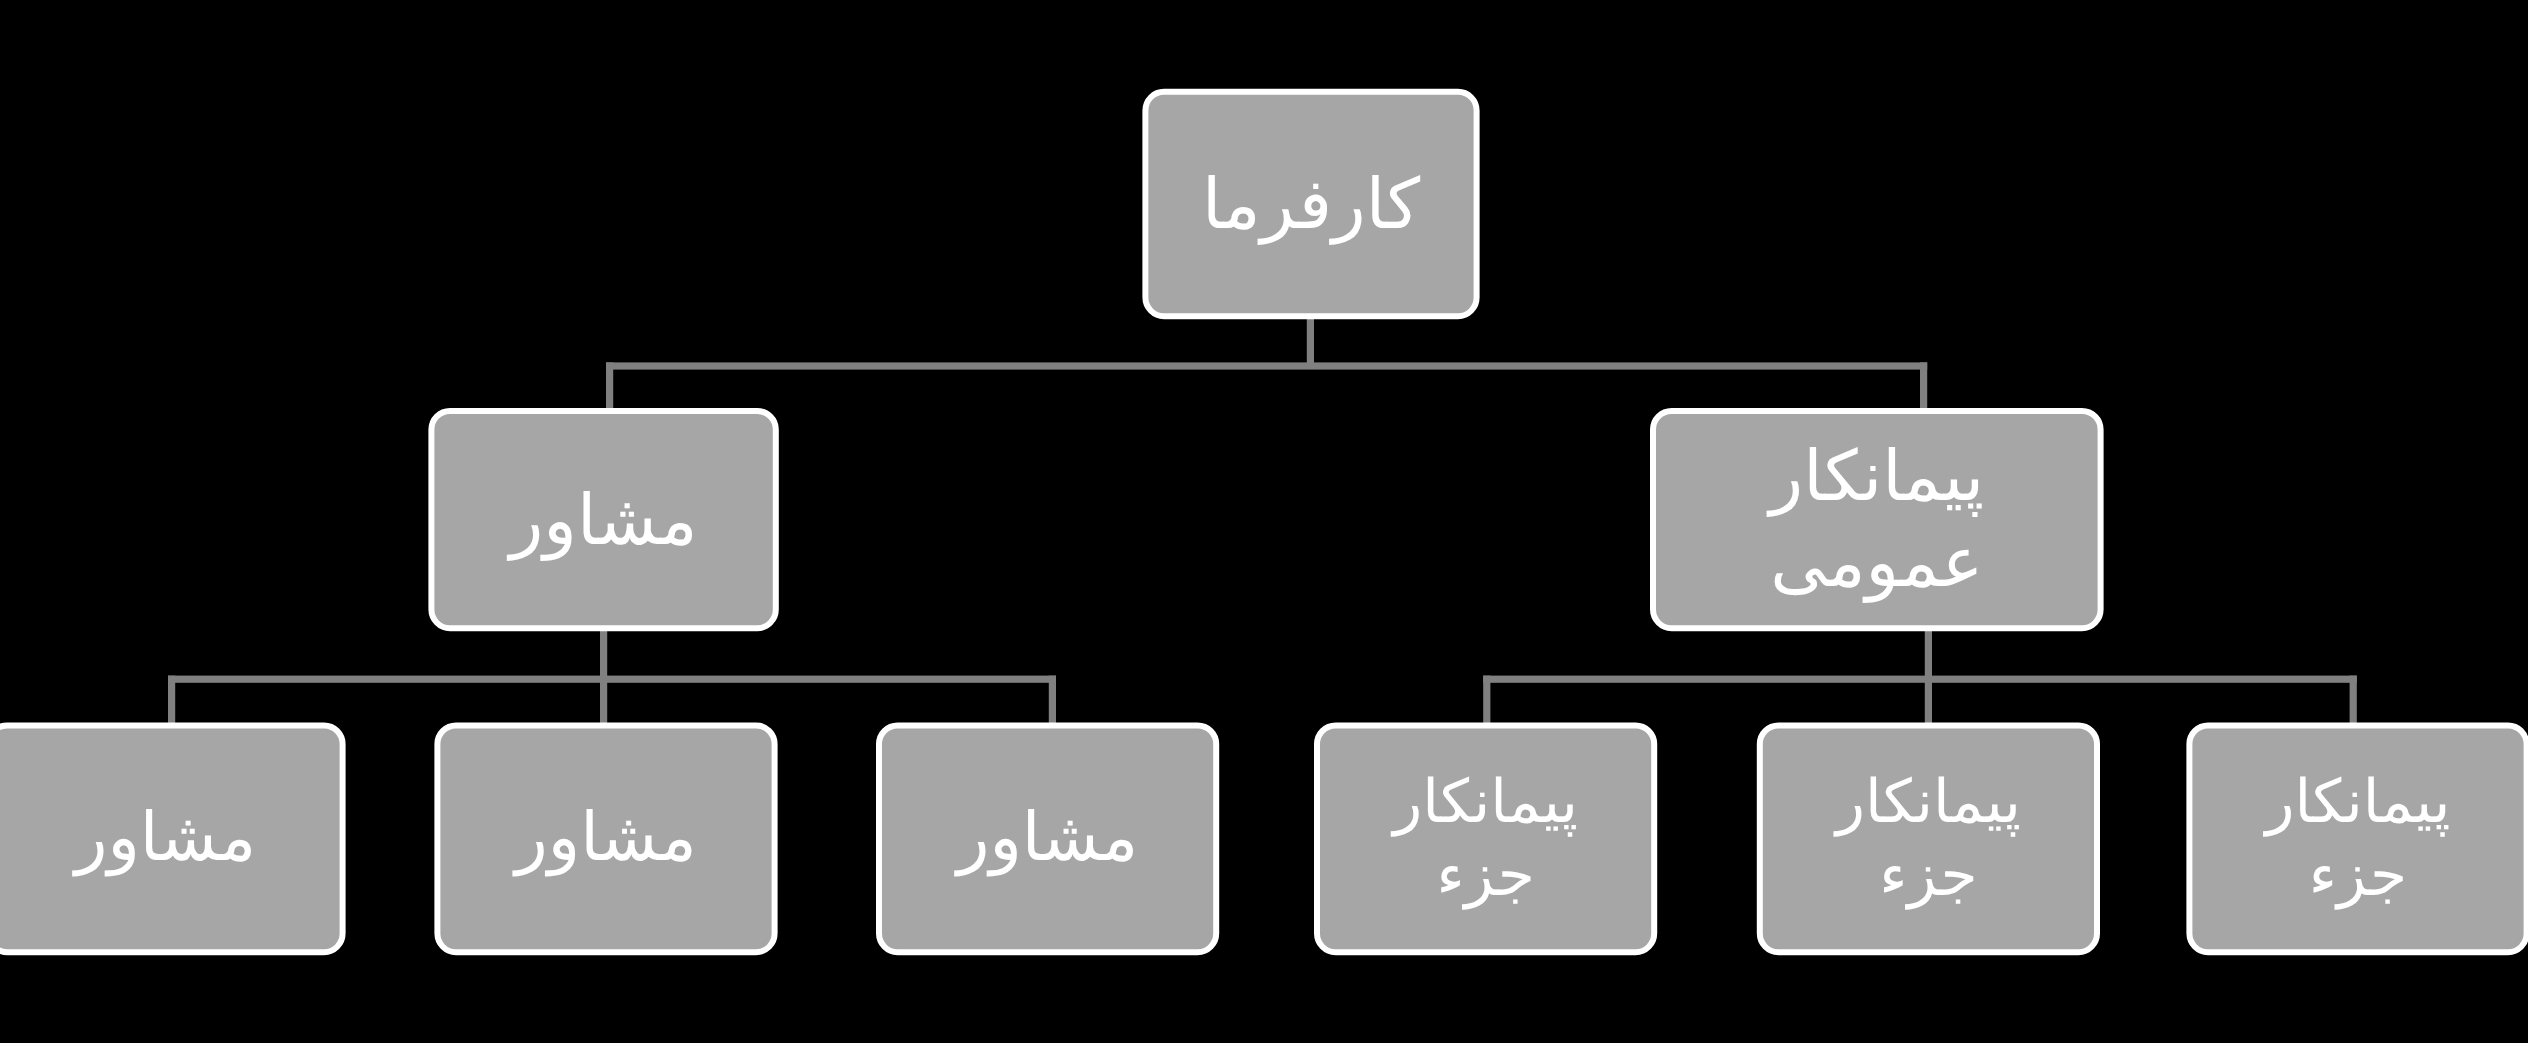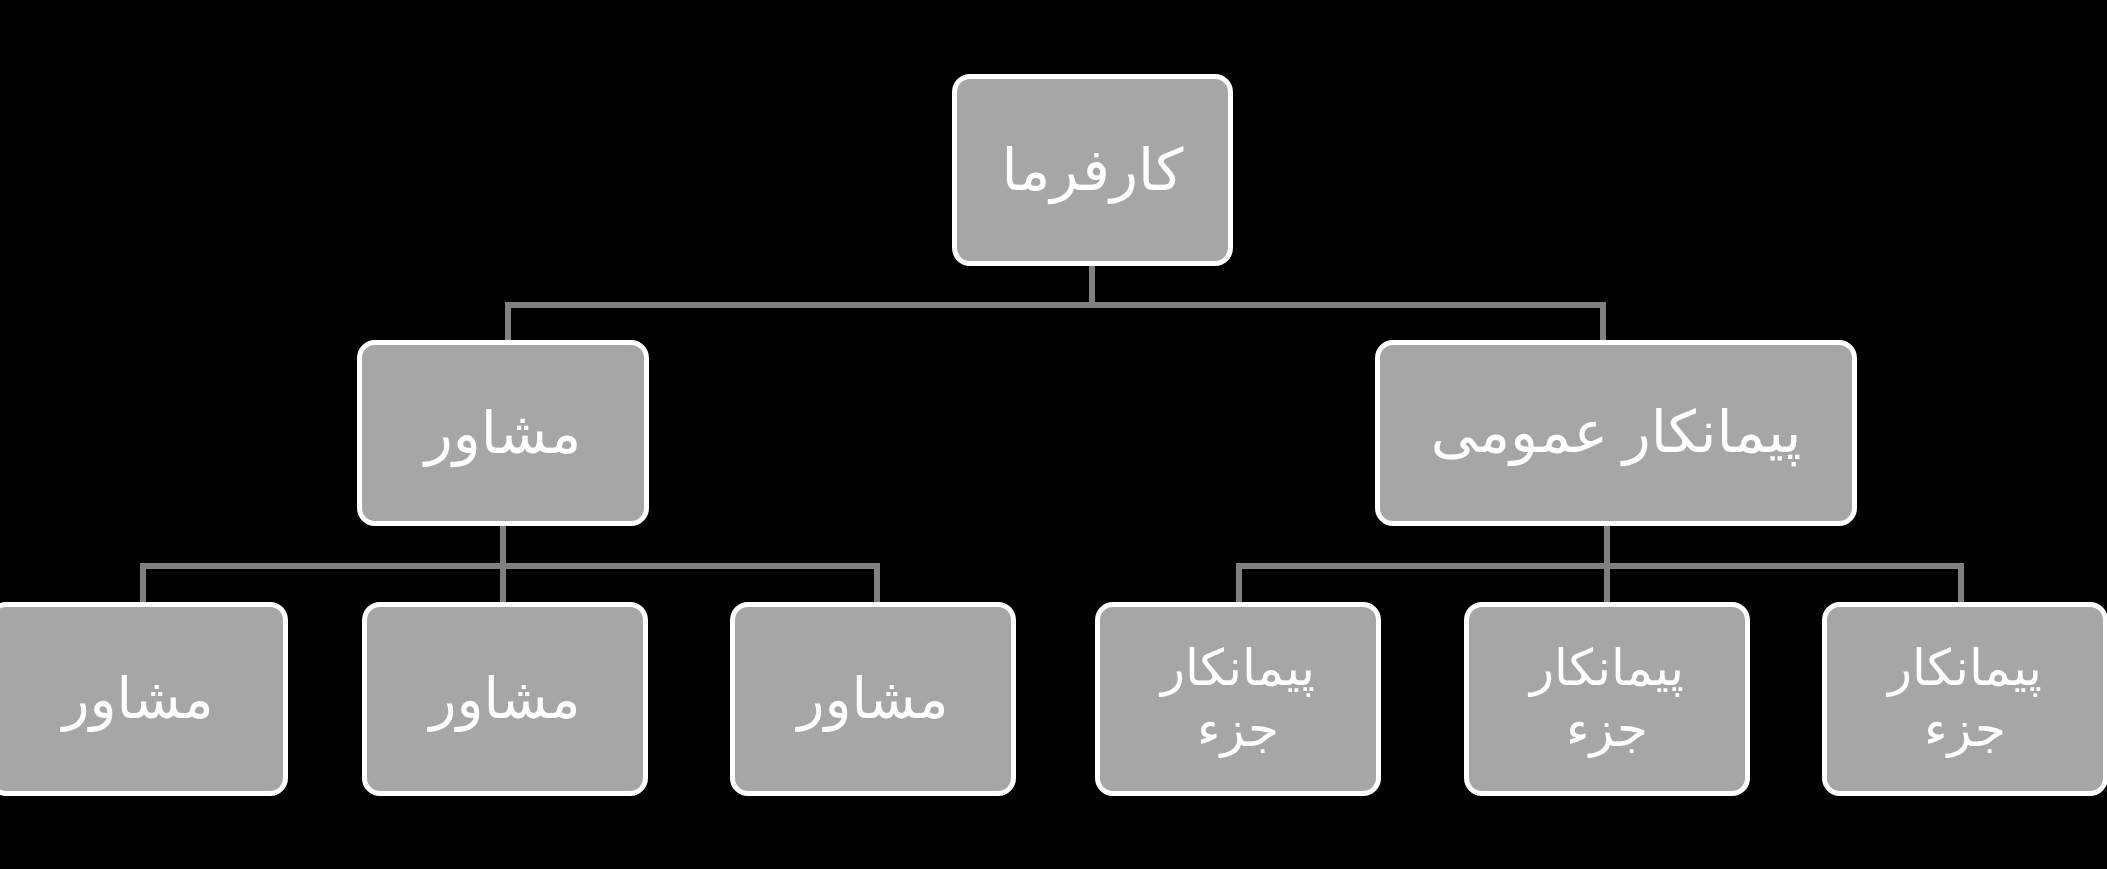--- a/index.html
+++ b/index.html
@@ -75,7 +75,7 @@
     <span class="node-label">مشاور</span>
   </div>
 
-  <div class="node" style="left:1375px; top:340px; width:482px; height:186px; font-size:58px;font-family:Liberation Serif, serif;">
+  <div class="node" style="left:1375px; top:340px; width:378px; height:186px; font-size:58px;">
     <span class="node-label">پیمانکار عمومی</span>
   </div>
 

